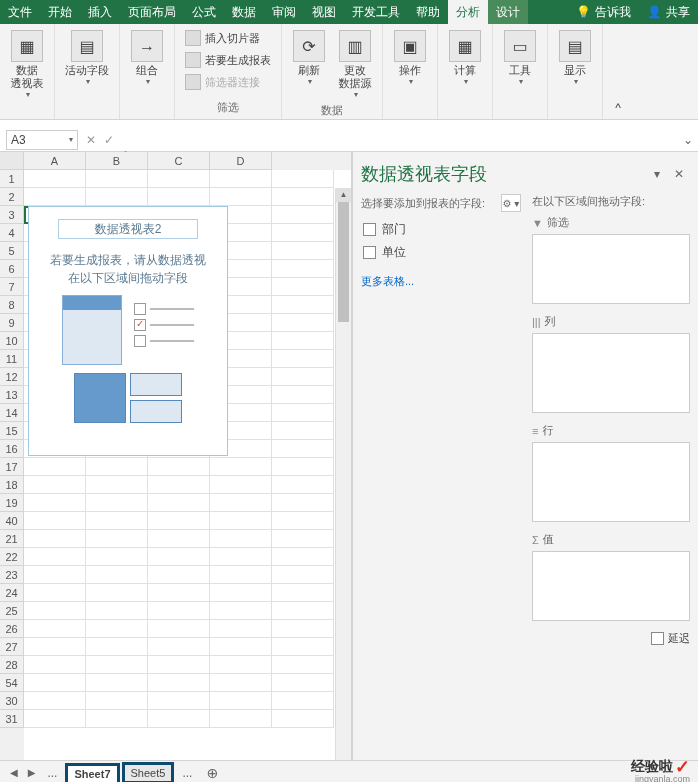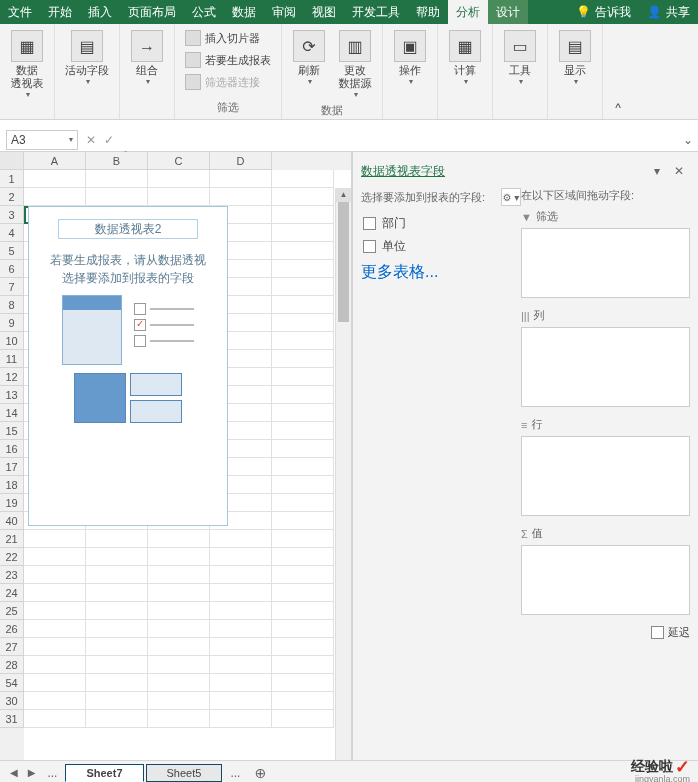--- a/index.html
+++ b/index.html
@@ -70,7 +70,7 @@
     
     .field-pane { flex: 1; background: #f3f3f3; border-left: 1px solid #d4d4d4; padding: 10px 8px; display: flex; flex-direction: column; }
     .field-pane-header { display: flex; align-items: center; justify-content: space-between; margin-bottom: 8px; }
-    .field-pane-title { font-size: 12px; color: #217346; text-decoration: underline; }
+    .field-pane-title { font-size: 18px; color: #217346; }
     .field-pane-close { cursor: pointer; font-size: 12px; color: #666; padding: 2px 6px; }
     .field-pane-body { display: flex; gap: 0; flex: 1; }
     .field-left { width: 160px; display: flex; flex-direction: column; }

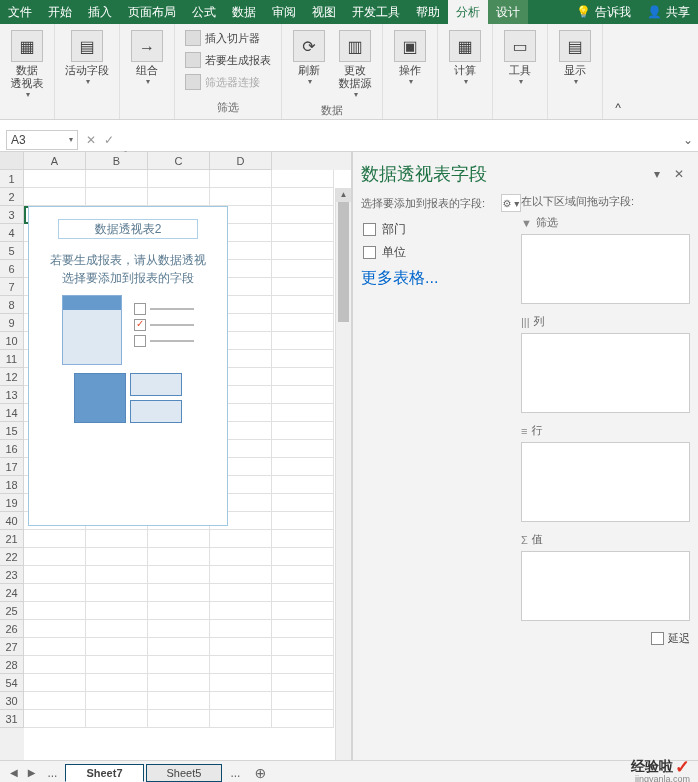--- a/index.html
+++ b/index.html
@@ -72,7 +72,7 @@
     .field-pane-header { display: flex; align-items: center; justify-content: space-between; margin-bottom: 8px; }
     .field-pane-title { font-size: 18px; color: #217346; }
     .field-pane-close { cursor: pointer; font-size: 12px; color: #666; padding: 2px 6px; }
-    .field-pane-body { display: flex; gap: 0; flex: 1; }
+    .field-pane-body { display: flex; gap: 11px; flex: 1; }
     .field-left { width: 160px; display: flex; flex-direction: column; }
     .field-right { flex: 1; display: flex; flex-direction: column; }
     .field-label-row { display: flex; align-items: center; justify-content: space-between; font-size: 11px; color: #666; margin-bottom: 6px; }

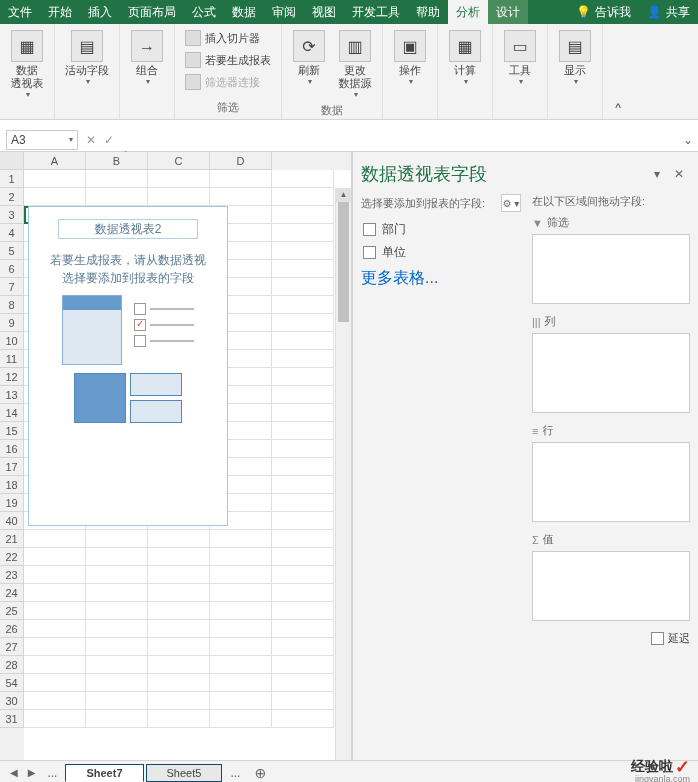--- a/index.html
+++ b/index.html
@@ -52,7 +52,7 @@
     .active-cell-border { position: absolute; border: 2px solid #217346; top: 36px; left: 0; width: 62px; height: 18px; pointer-events: none; }
     
     
-    .pivot-placeholder { position: absolute; top: 36px; left: 4px; width: 200px; height: 320px; border: 1px solid #a0c8e0; background: #fff; padding: 12px; display: flex; flex-direction: column; align-items: center; }
+    .pivot-placeholder { position: absolute; top: 36px; left: 4px; width: 200px; height: 250px; border: 1px solid #a0c8e0; background: #fff; padding: 12px; display: flex; flex-direction: column; align-items: center; }
     .pivot-title-box { width: 140px; height: 20px; border: 1px solid #b0d0e8; display: flex; align-items: center; justify-content: center; color: #5a7a90; font-size: 12px; margin-bottom: 12px; }
     .pivot-hint { font-size: 12px; color: #5a7a90; text-align: center; line-height: 1.5; margin-bottom: 8px; }
     .pivot-diagram { display: flex; gap: 12px; }

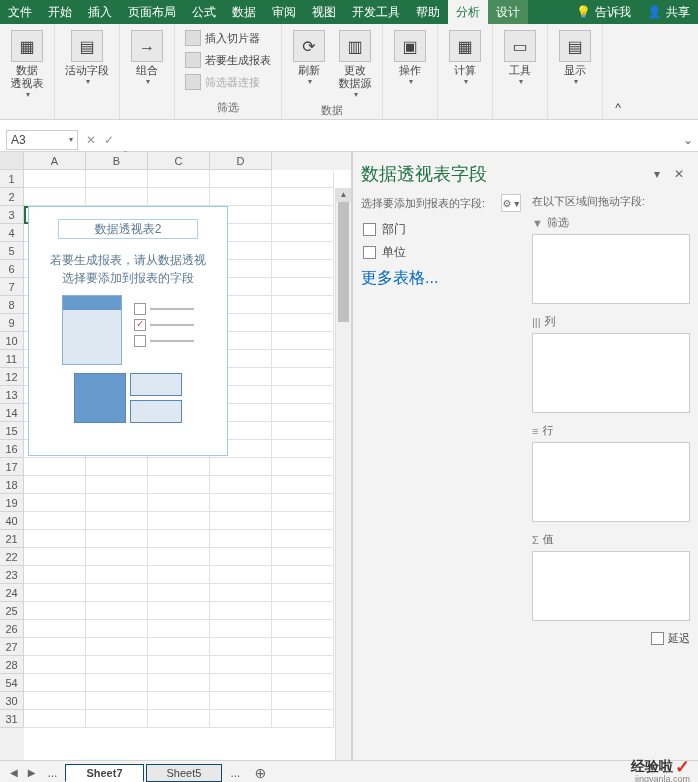--- a/index.html
+++ b/index.html
@@ -305,7 +305,7 @@
           <div class="pivot-title-box">数据透视表2</div>
           <div class="pivot-hint">
             <div>若要生成报表，请从数据透视</div>
-            <div>选择要添加到报表的字段</div>
+            <div>在以下区域间拖动字段</div>
           </div>
           <div class="pivot-diagram">
             <div class="pivot-table-icon"></div>

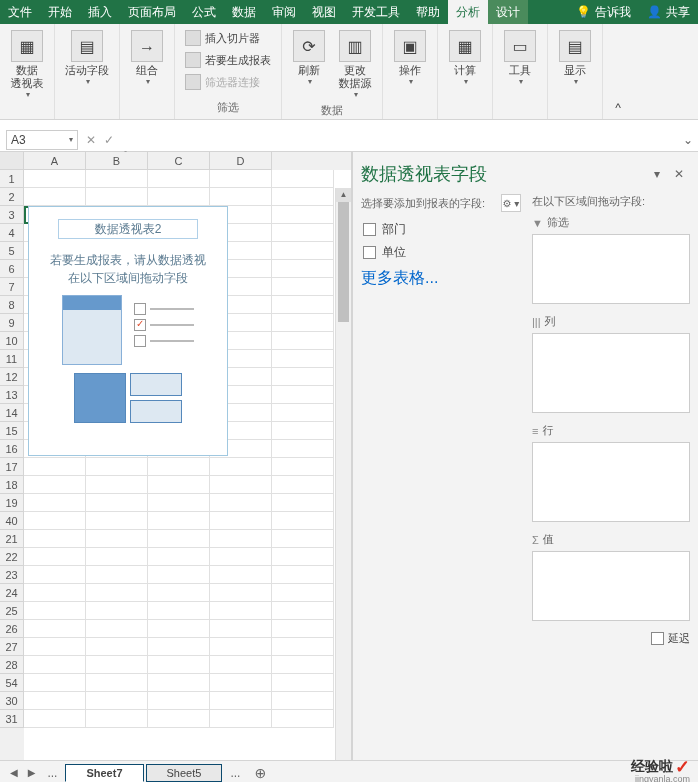--- a/index.html
+++ b/index.html
@@ -81,7 +81,7 @@
     .field-list { border: none; }
     .field-item { display: flex; align-items: center; gap: 6px; padding: 3px 2px; cursor: pointer; }
     .field-checkbox { width: 13px; height: 13px; border: 1px solid #888; background: #fff; }
-    .more-tables { color: #0066cc; cursor: pointer; font-size: 16px; margin-top: 4px; }
+    .more-tables { color: #0066cc; cursor: pointer; font-size: 11px; margin-top: 10px; }
     .drop-section-label { font-size: 11px; color: #666; margin-bottom: 4px; display: flex; align-items: center; gap: 4px; }
     .drop-zone { background: #fff; border: 1px solid #ccc; min-height: 70px; margin-bottom: 10px; }
     .drop-zone.tall { min-height: 80px; }

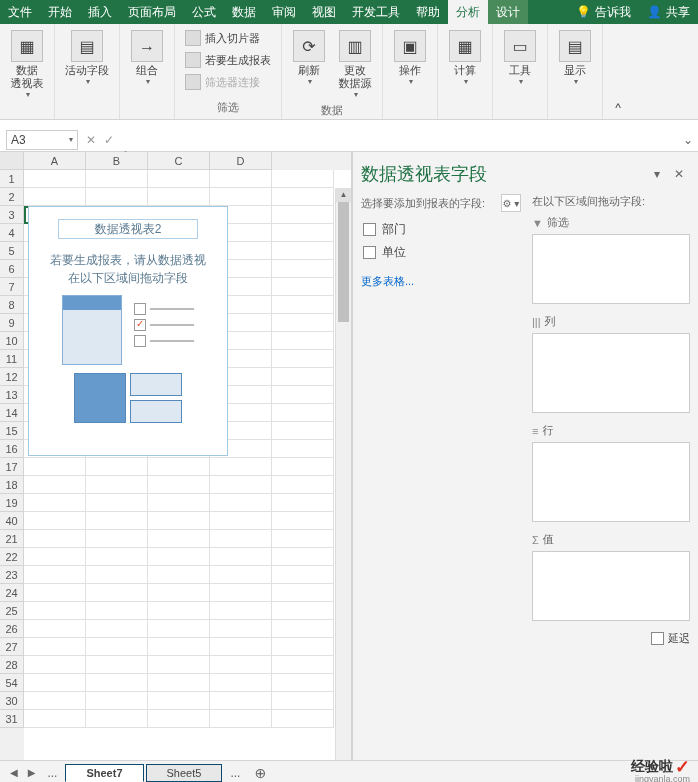--- a/index.html
+++ b/index.html
@@ -90,7 +90,7 @@
     
     .sheet-tabs { height: 24px; background: #f3f3f3; border-top: 1px solid #d4d4d4; display: flex; align-items: center; padding: 0 6px; gap: 2px; }
     .sheet-nav { padding: 0 4px; cursor: pointer; color: #666; font-size: 10px; }
-    .sheet-tab { padding: 2px 20px; border: 1px solid #0c4a6e; background: #e8e8e8; cursor: pointer; font-size: 11px; }
+    .sheet-tab { padding: 2px 6px; border: 3px solid #0c4a6e; background: #e8e8e8; cursor: pointer; font-size: 11px; }
     .sheet-tab.active { background: #fff; border-bottom: 1px solid #fff; font-weight: bold; }
     .sheet-dots { padding: 0 6px; color: #666; }
     .sheet-add { padding: 0 6px; cursor: pointer; color: #666; font-size: 14px; }

